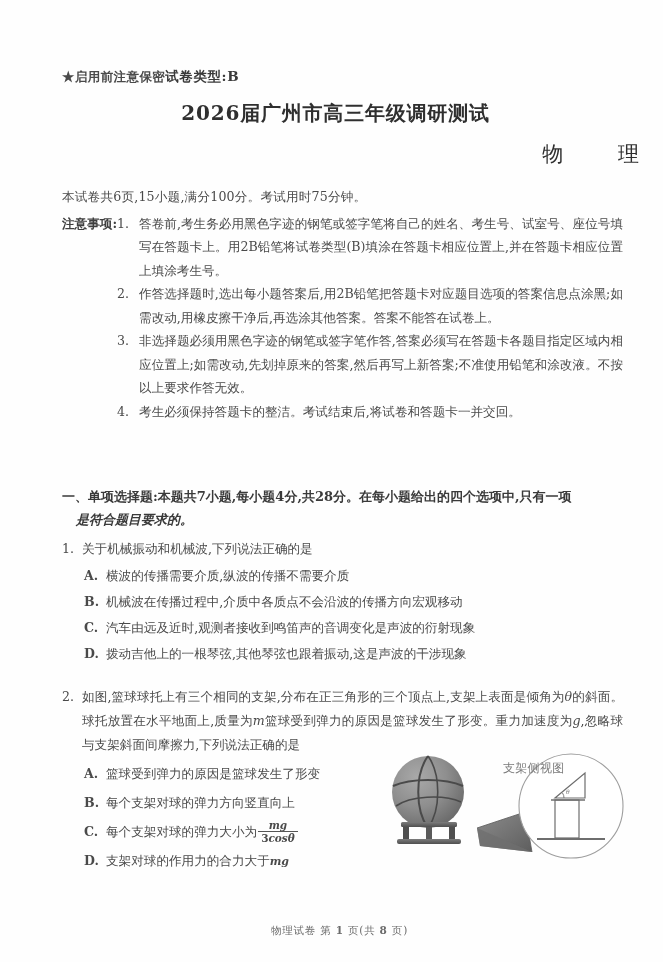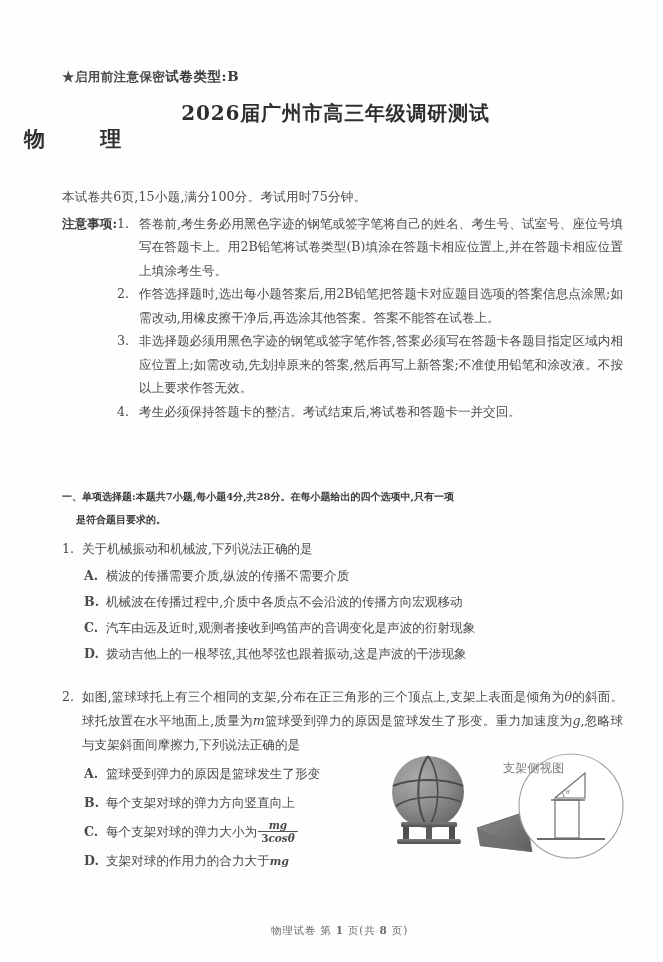--- a/index.html
+++ b/index.html
@@ -59,12 +59,12 @@
   }
   .subject-title {
     position: absolute;
-    top: 125px;
+    top: 140px;
     left: 0;
     right: 0;
-    text-align: left;
+    text-align: right;
     font-size: 21px;
-    font-weight: bold;
+    font-weight: normal;
     letter-spacing: 24px;
     text-indent: 24px;
     color: #2f2f2f;

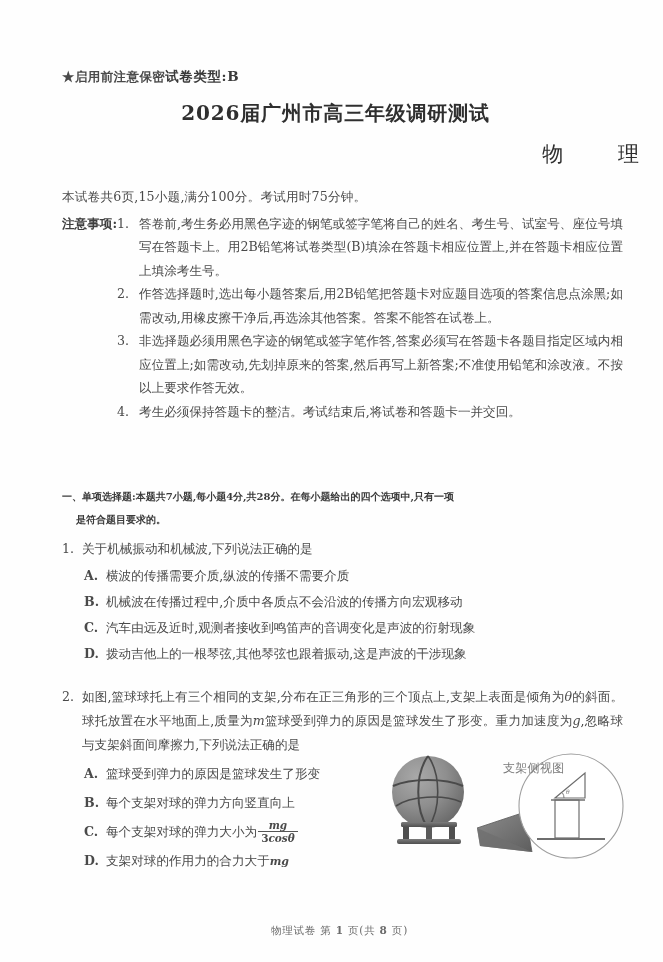--- a/index.html
+++ b/index.html
@@ -121,7 +121,7 @@
     right: 40px;
   }
   .section-heading {
-    font-size: 10px;
+    font-size: 13px;
     line-height: 23px;
     font-weight: bold;
     color: #3a3a3a;

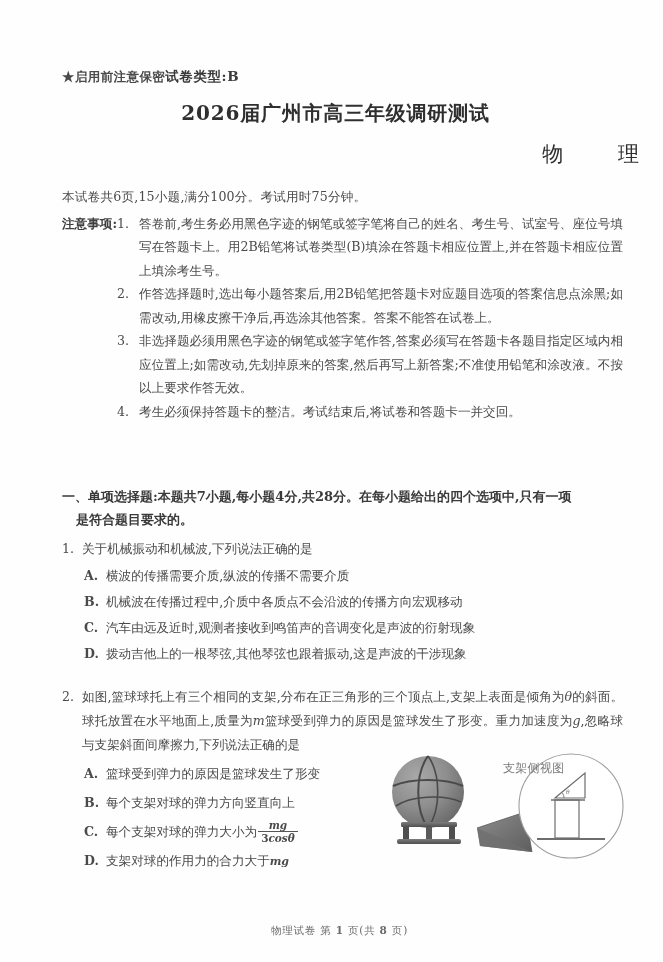--- a/index.html
+++ b/index.html
@@ -129,7 +129,7 @@
     text-justify: inter-ideograph;
     margin-bottom: 6px;
   }
-  .section-heading .cont { display: block; padding-left: 14px; }
+  .section-heading .cont { display: block; padding-left: 14px; font-style: italic; }
 
   
   .question { margin-top: 2px; }

